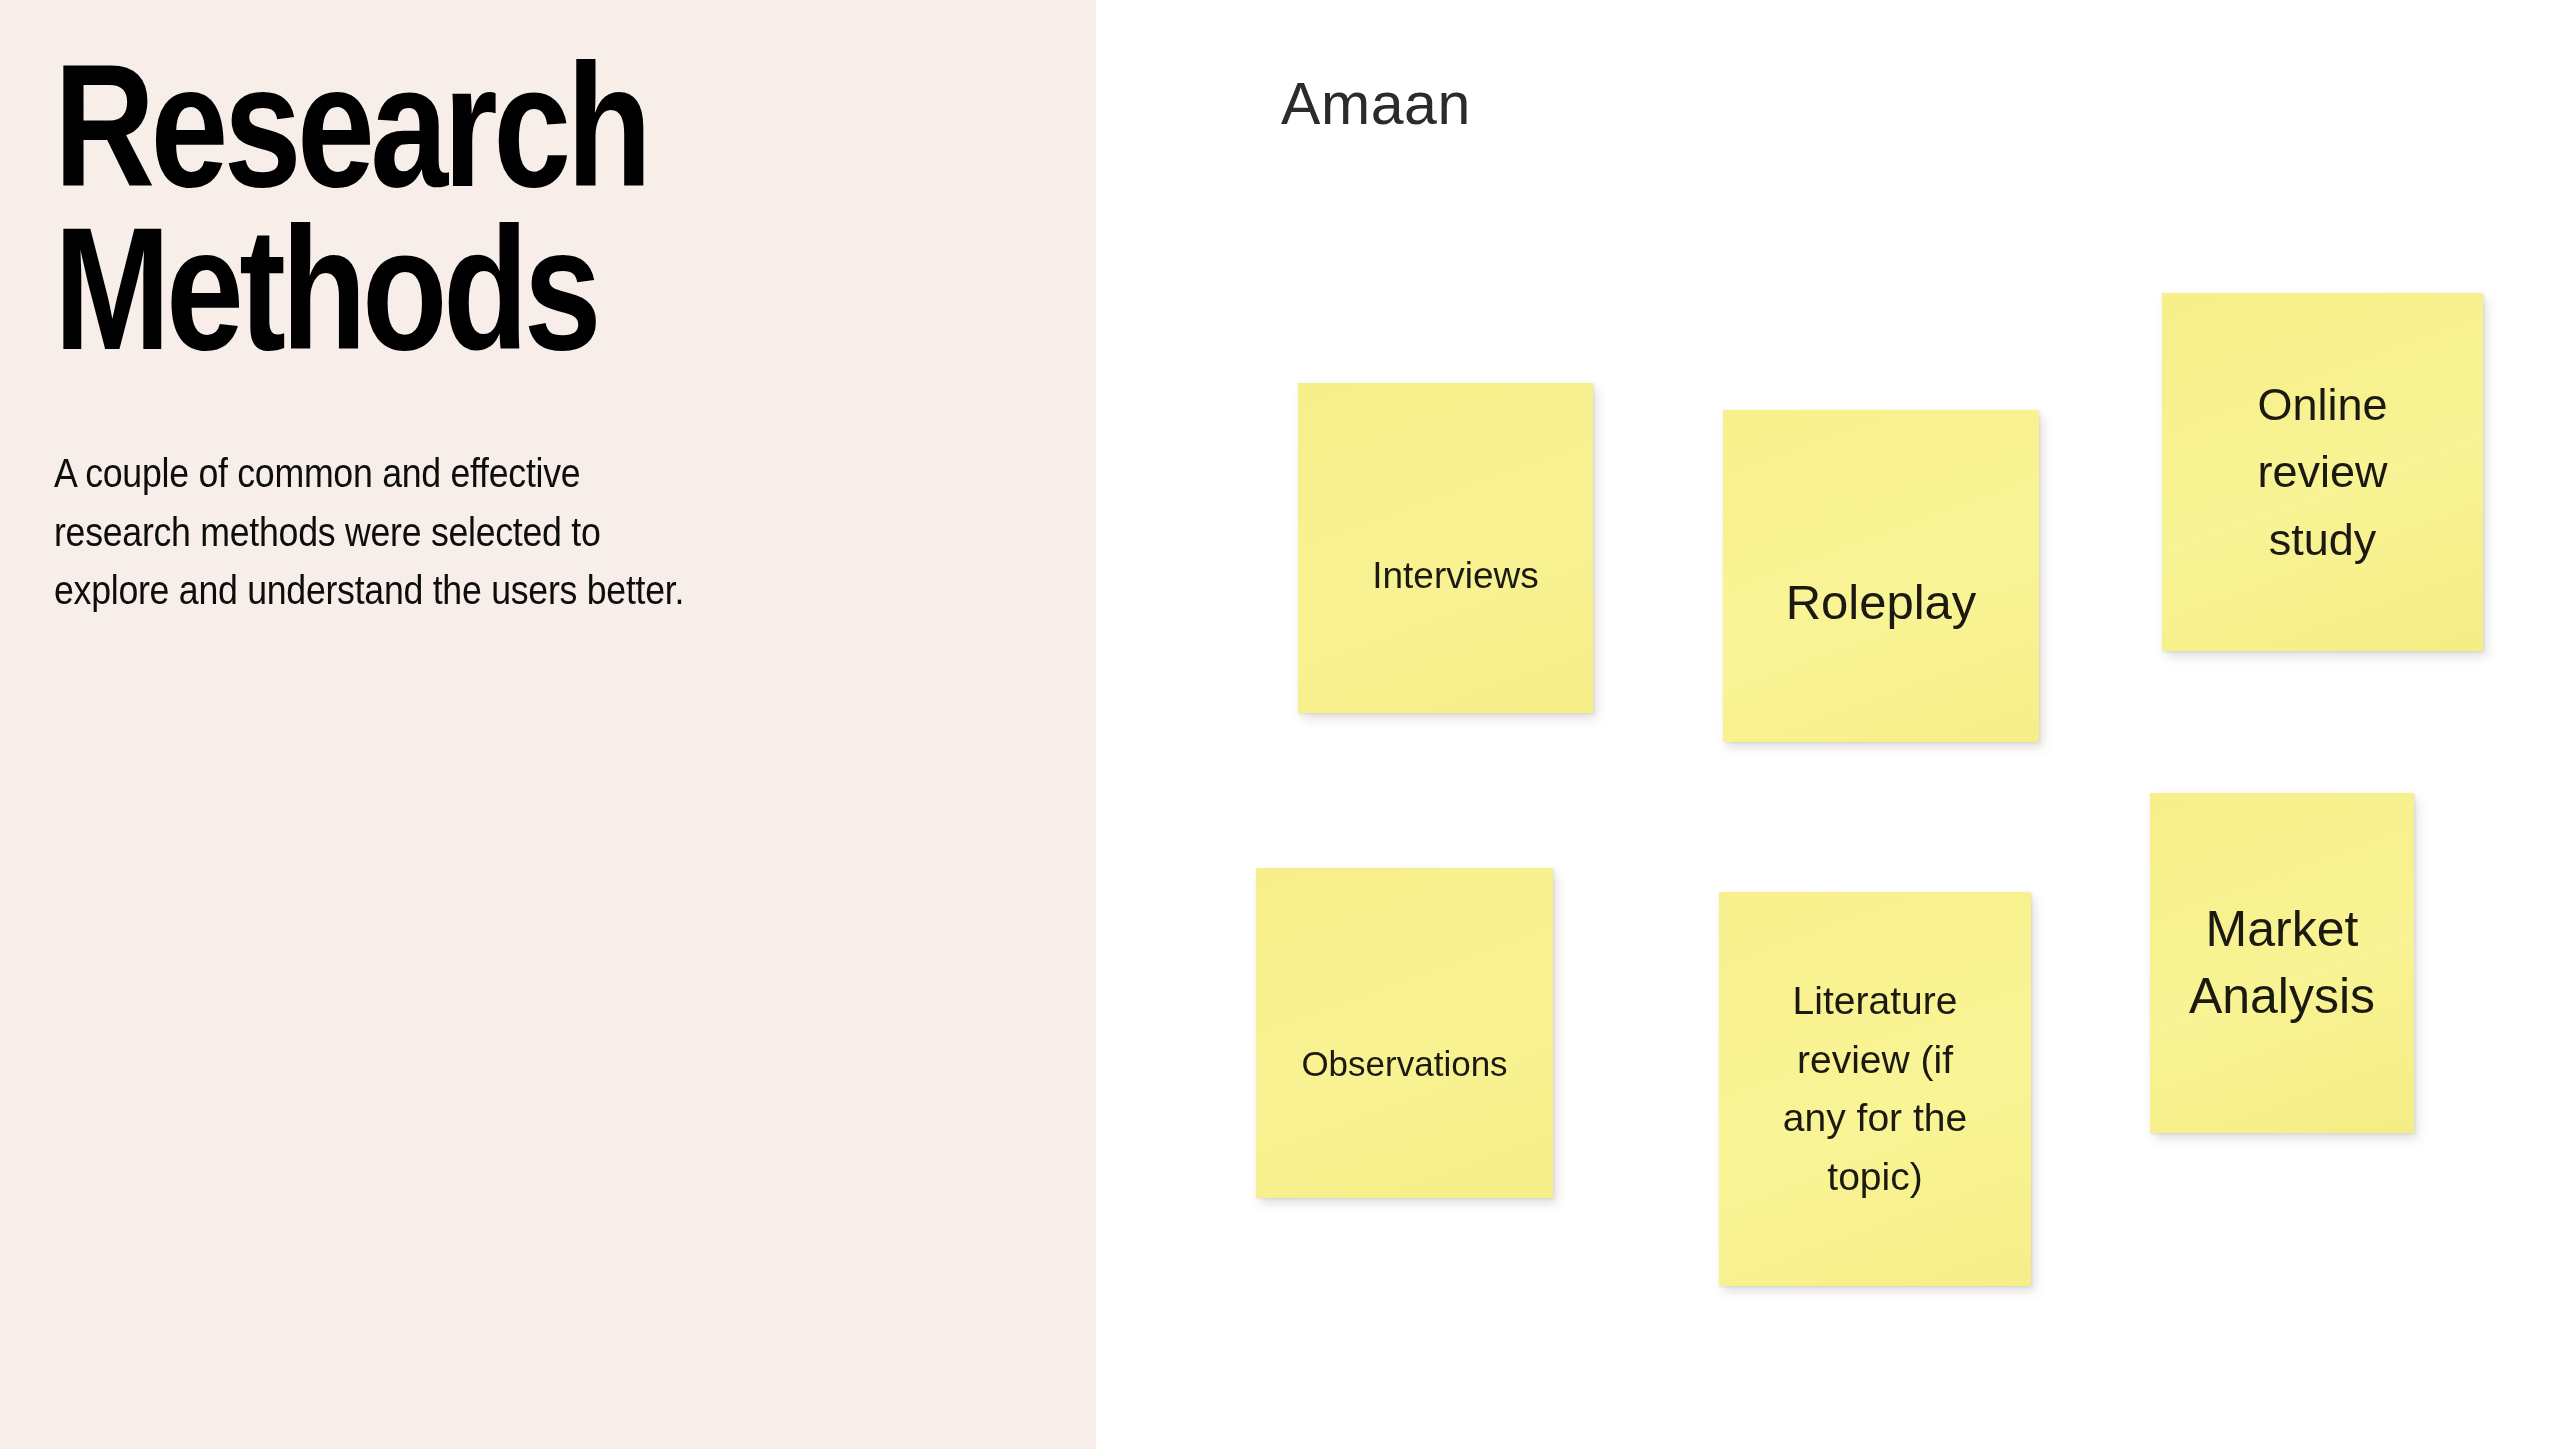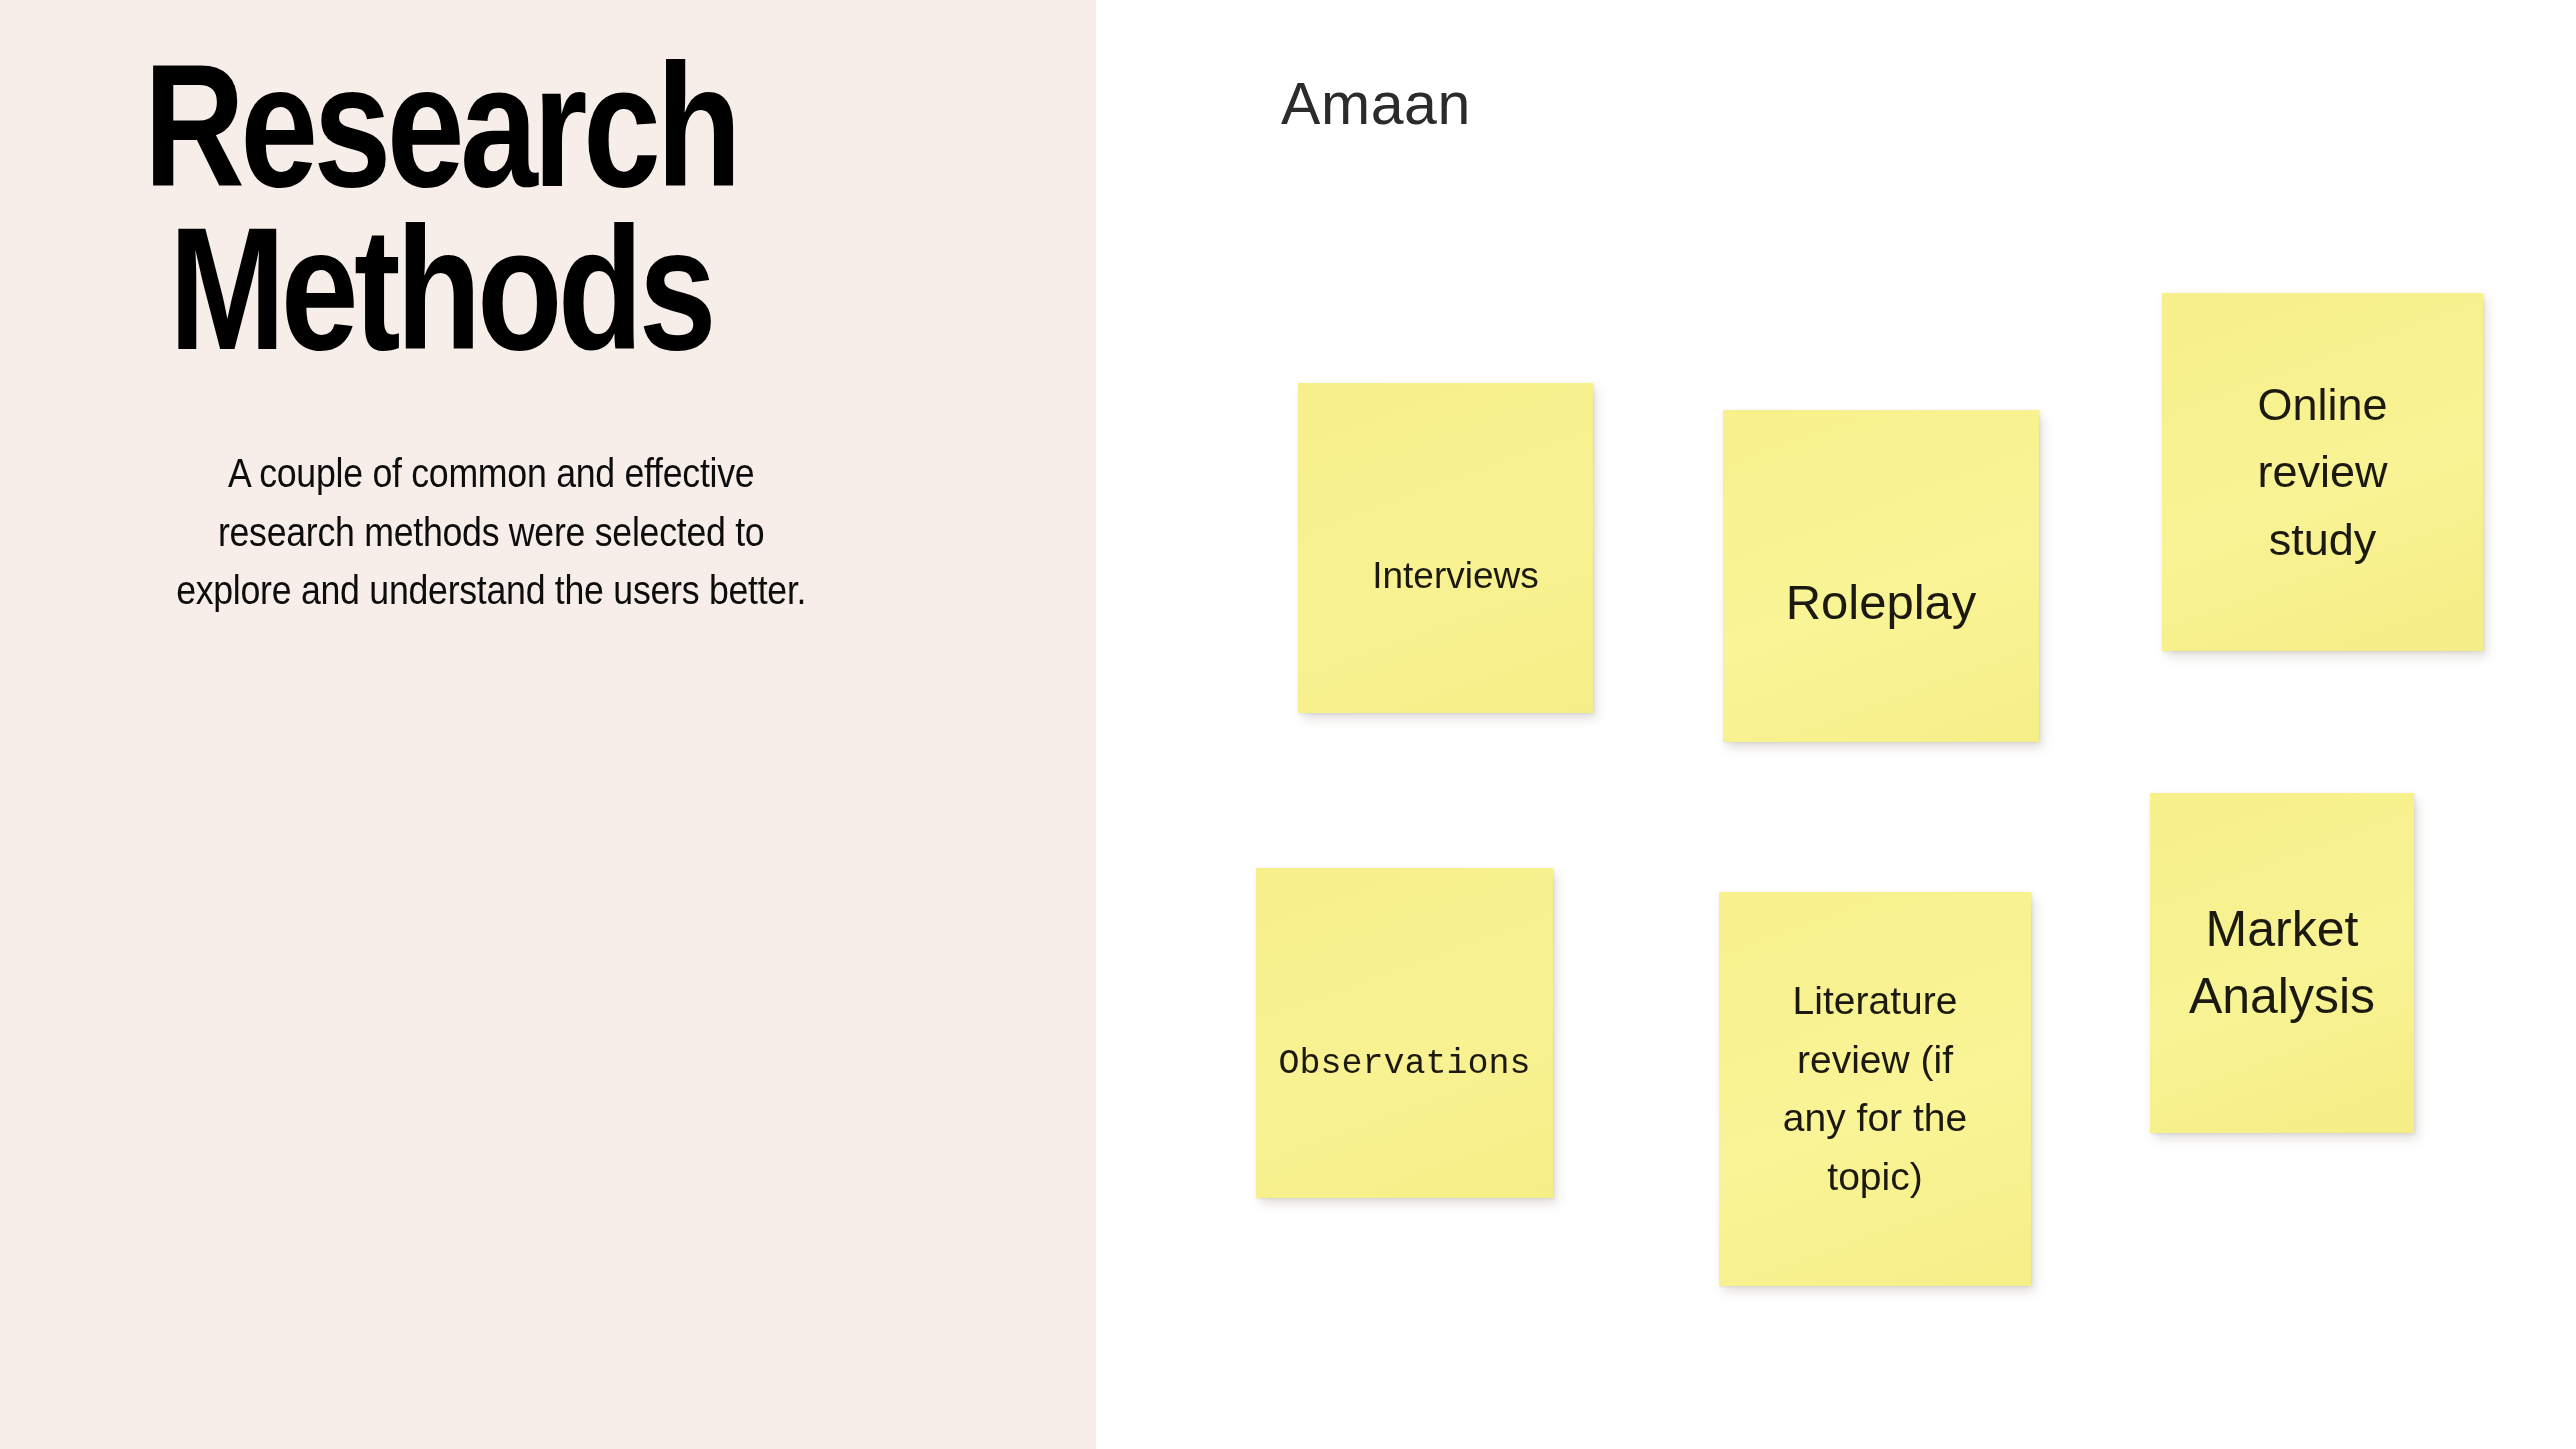--- a/index.html
+++ b/index.html
@@ -16,7 +16,6 @@
   .left-panel{
     position:absolute;left:0;top:0;width:1096px;height:1449px;
     background:#f7eeea;
-    text-align:center;
   }
   .page-title{
     position:absolute;left:54px;top:45px;width:966px;

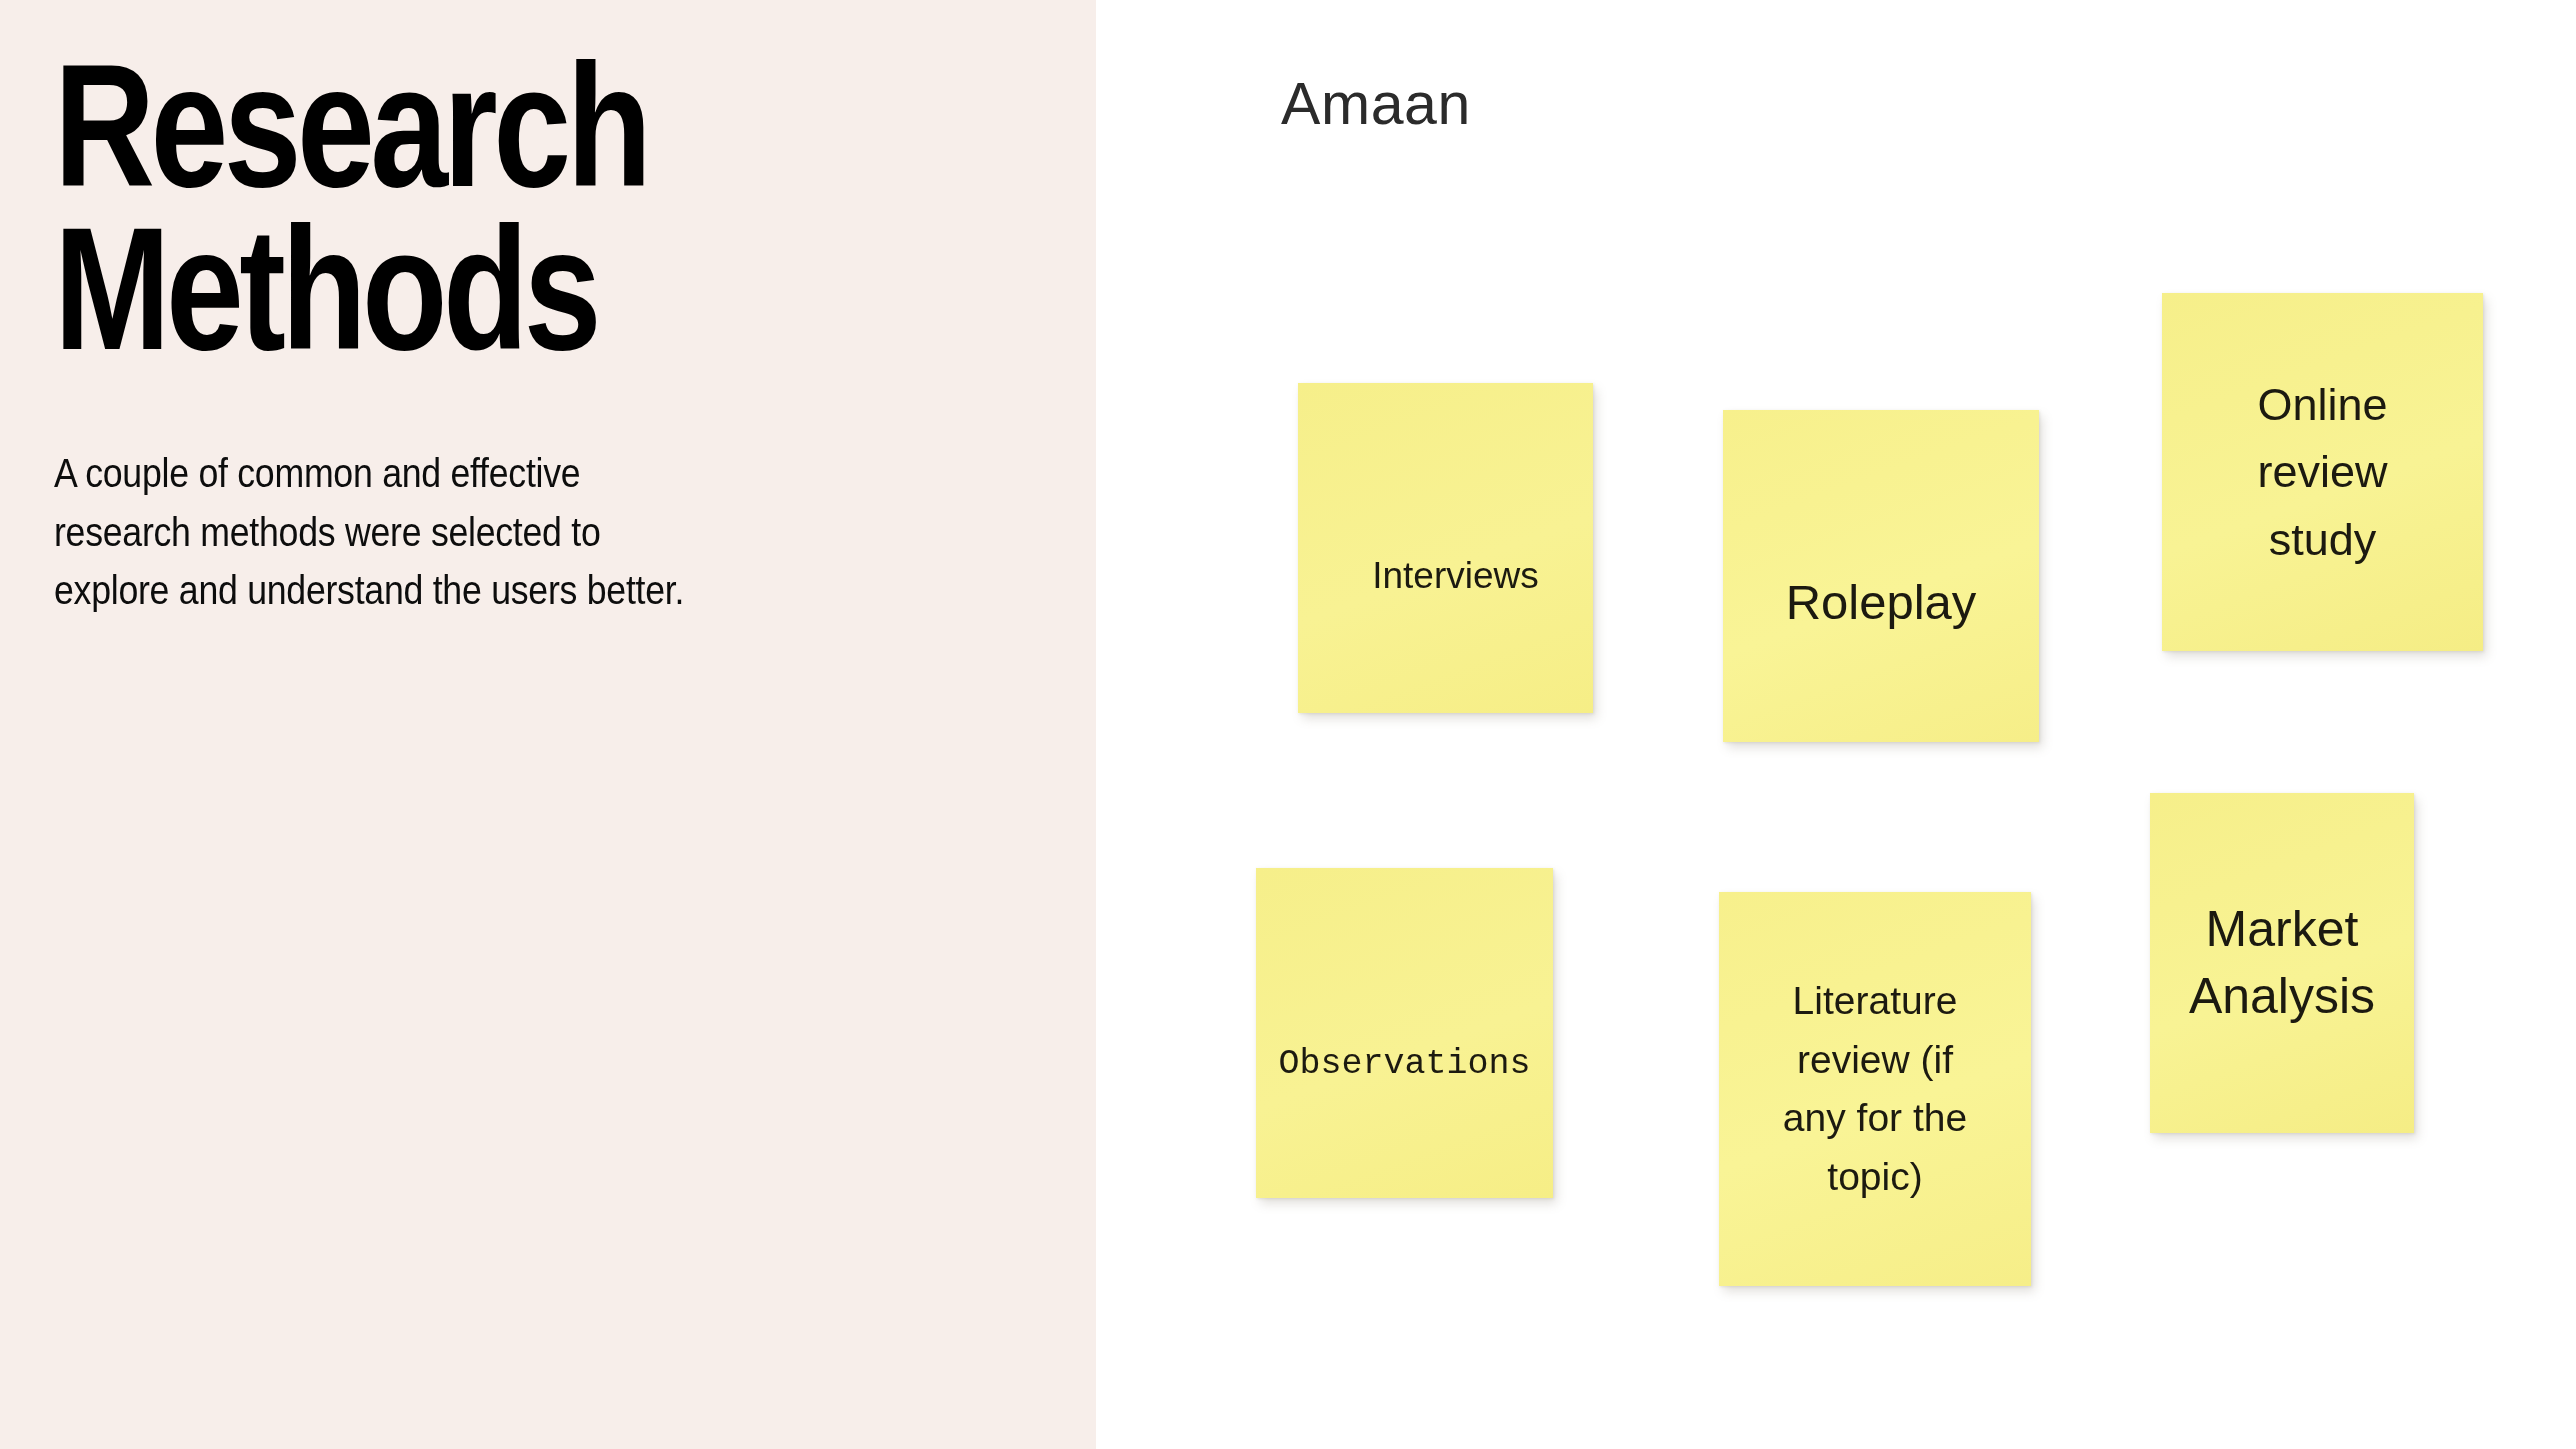--- a/index.html
+++ b/index.html
@@ -97,7 +97,7 @@
     left:160px; top:868px; width:297px; height:330px;
     background:linear-gradient(160deg,#f6ef8a 0%,#f8f293 55%,#f6ee86 100%);
   }
-  .note-observations2 span{font-size:35px; line-height:1.2; padding-top:62px;font-family:Liberation Mono, monospace;}
+  .note-observations2 span{font-size:35px; line-height:1.2; padding-top:62px;}
 
   .note-literature{
     left:623px; top:892px; width:312px; height:394px;

